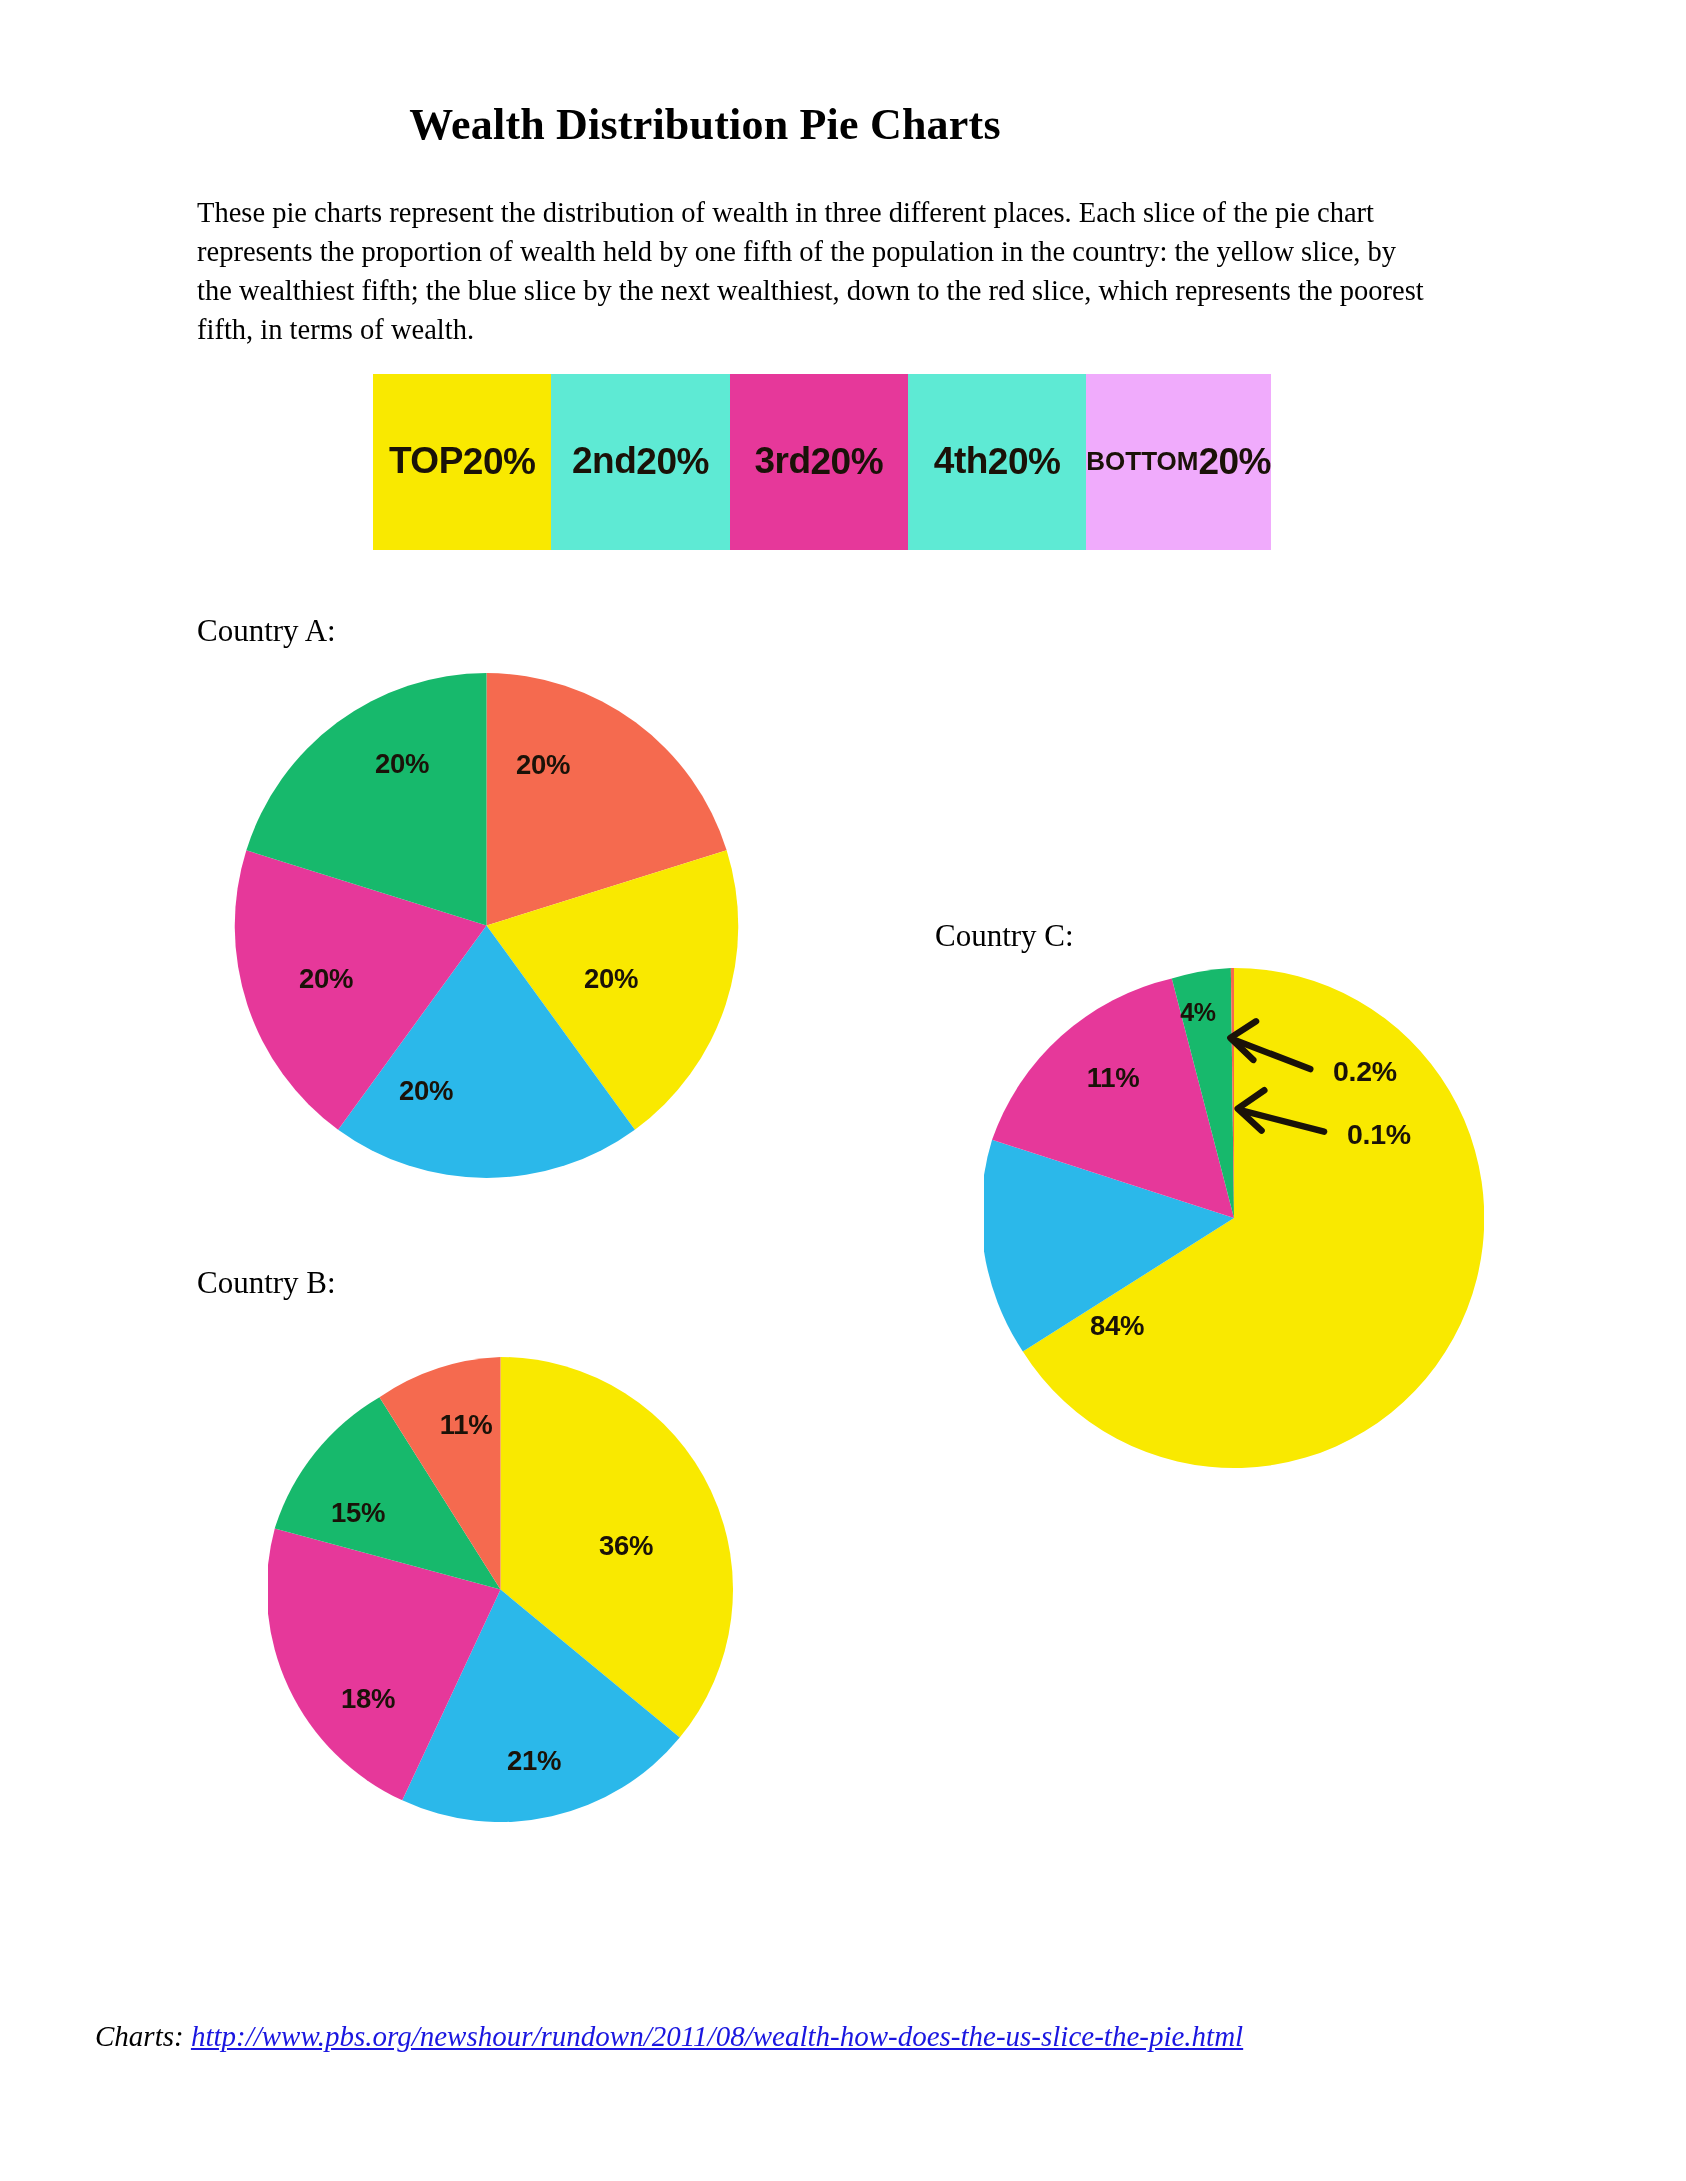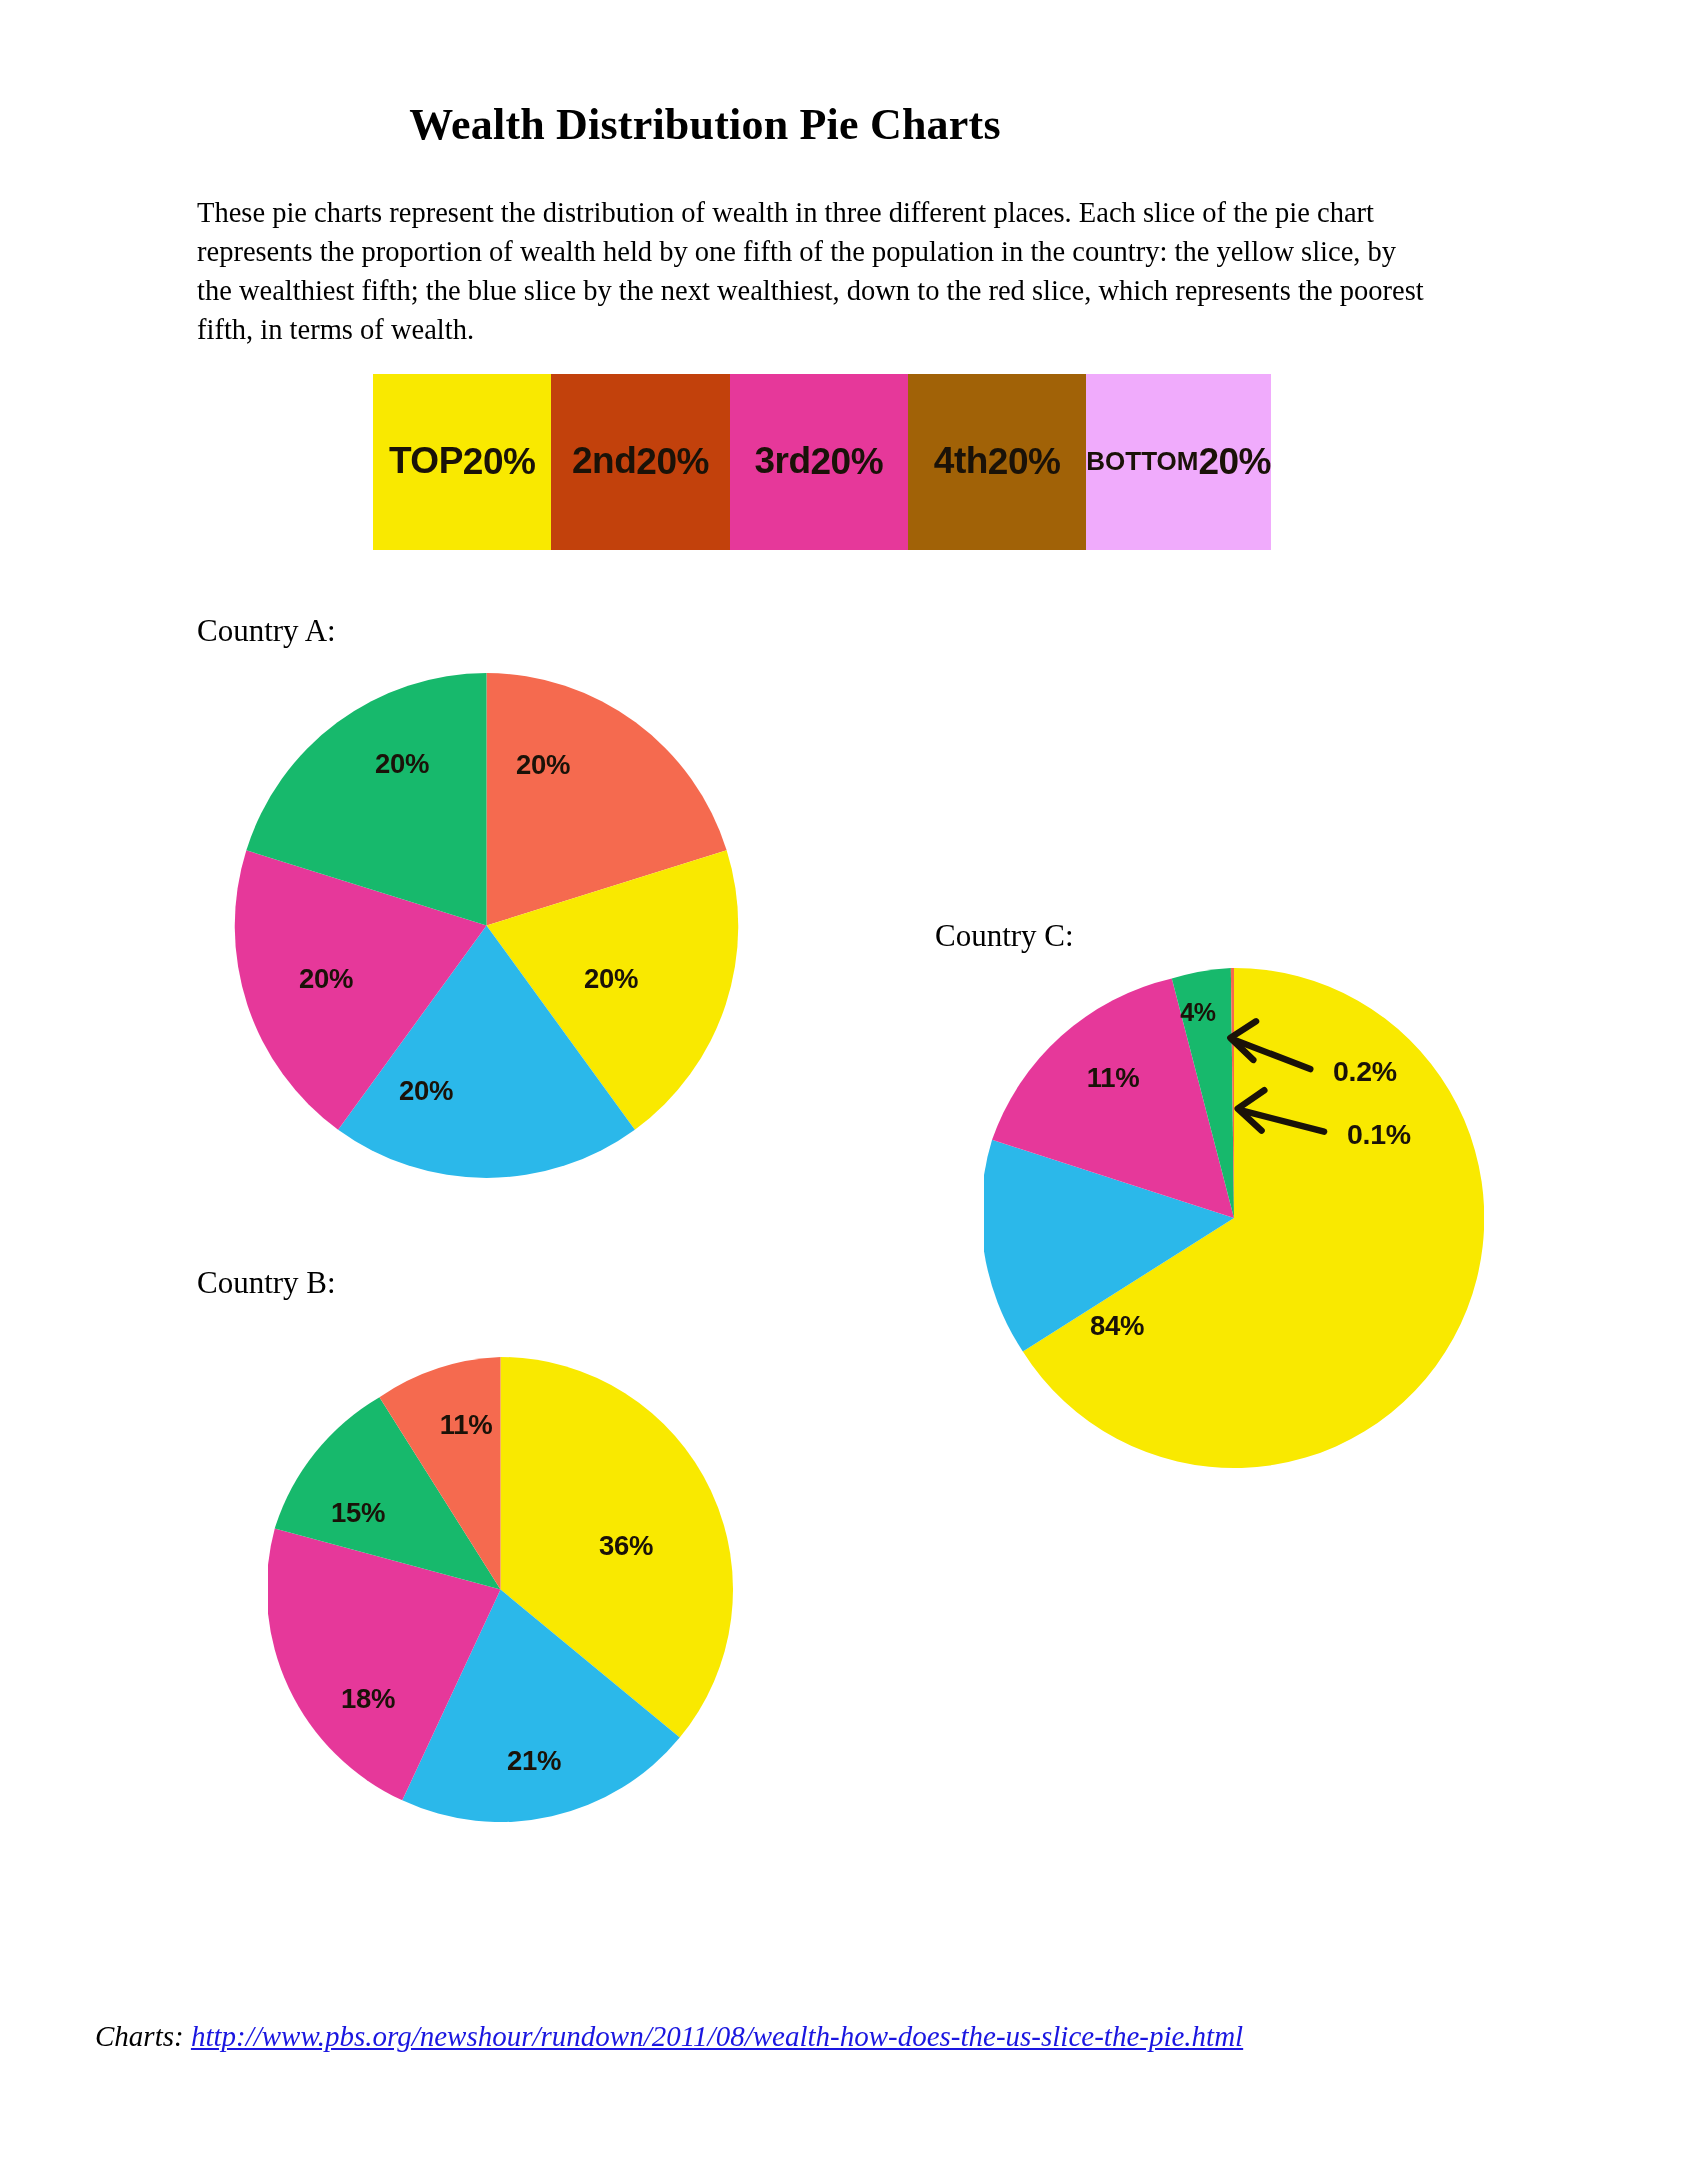--- a/index.html
+++ b/index.html
@@ -147,7 +147,7 @@
     <span class="rank">TOP</span>
     <span class="pct">20%</span>
   </div>
-  <div class="legend-cell" style="background:#c2410c">
+  <div class="legend-cell" style="background:#5eead4">
     <span class="rank">2nd</span>
     <span class="pct">20%</span>
   </div>

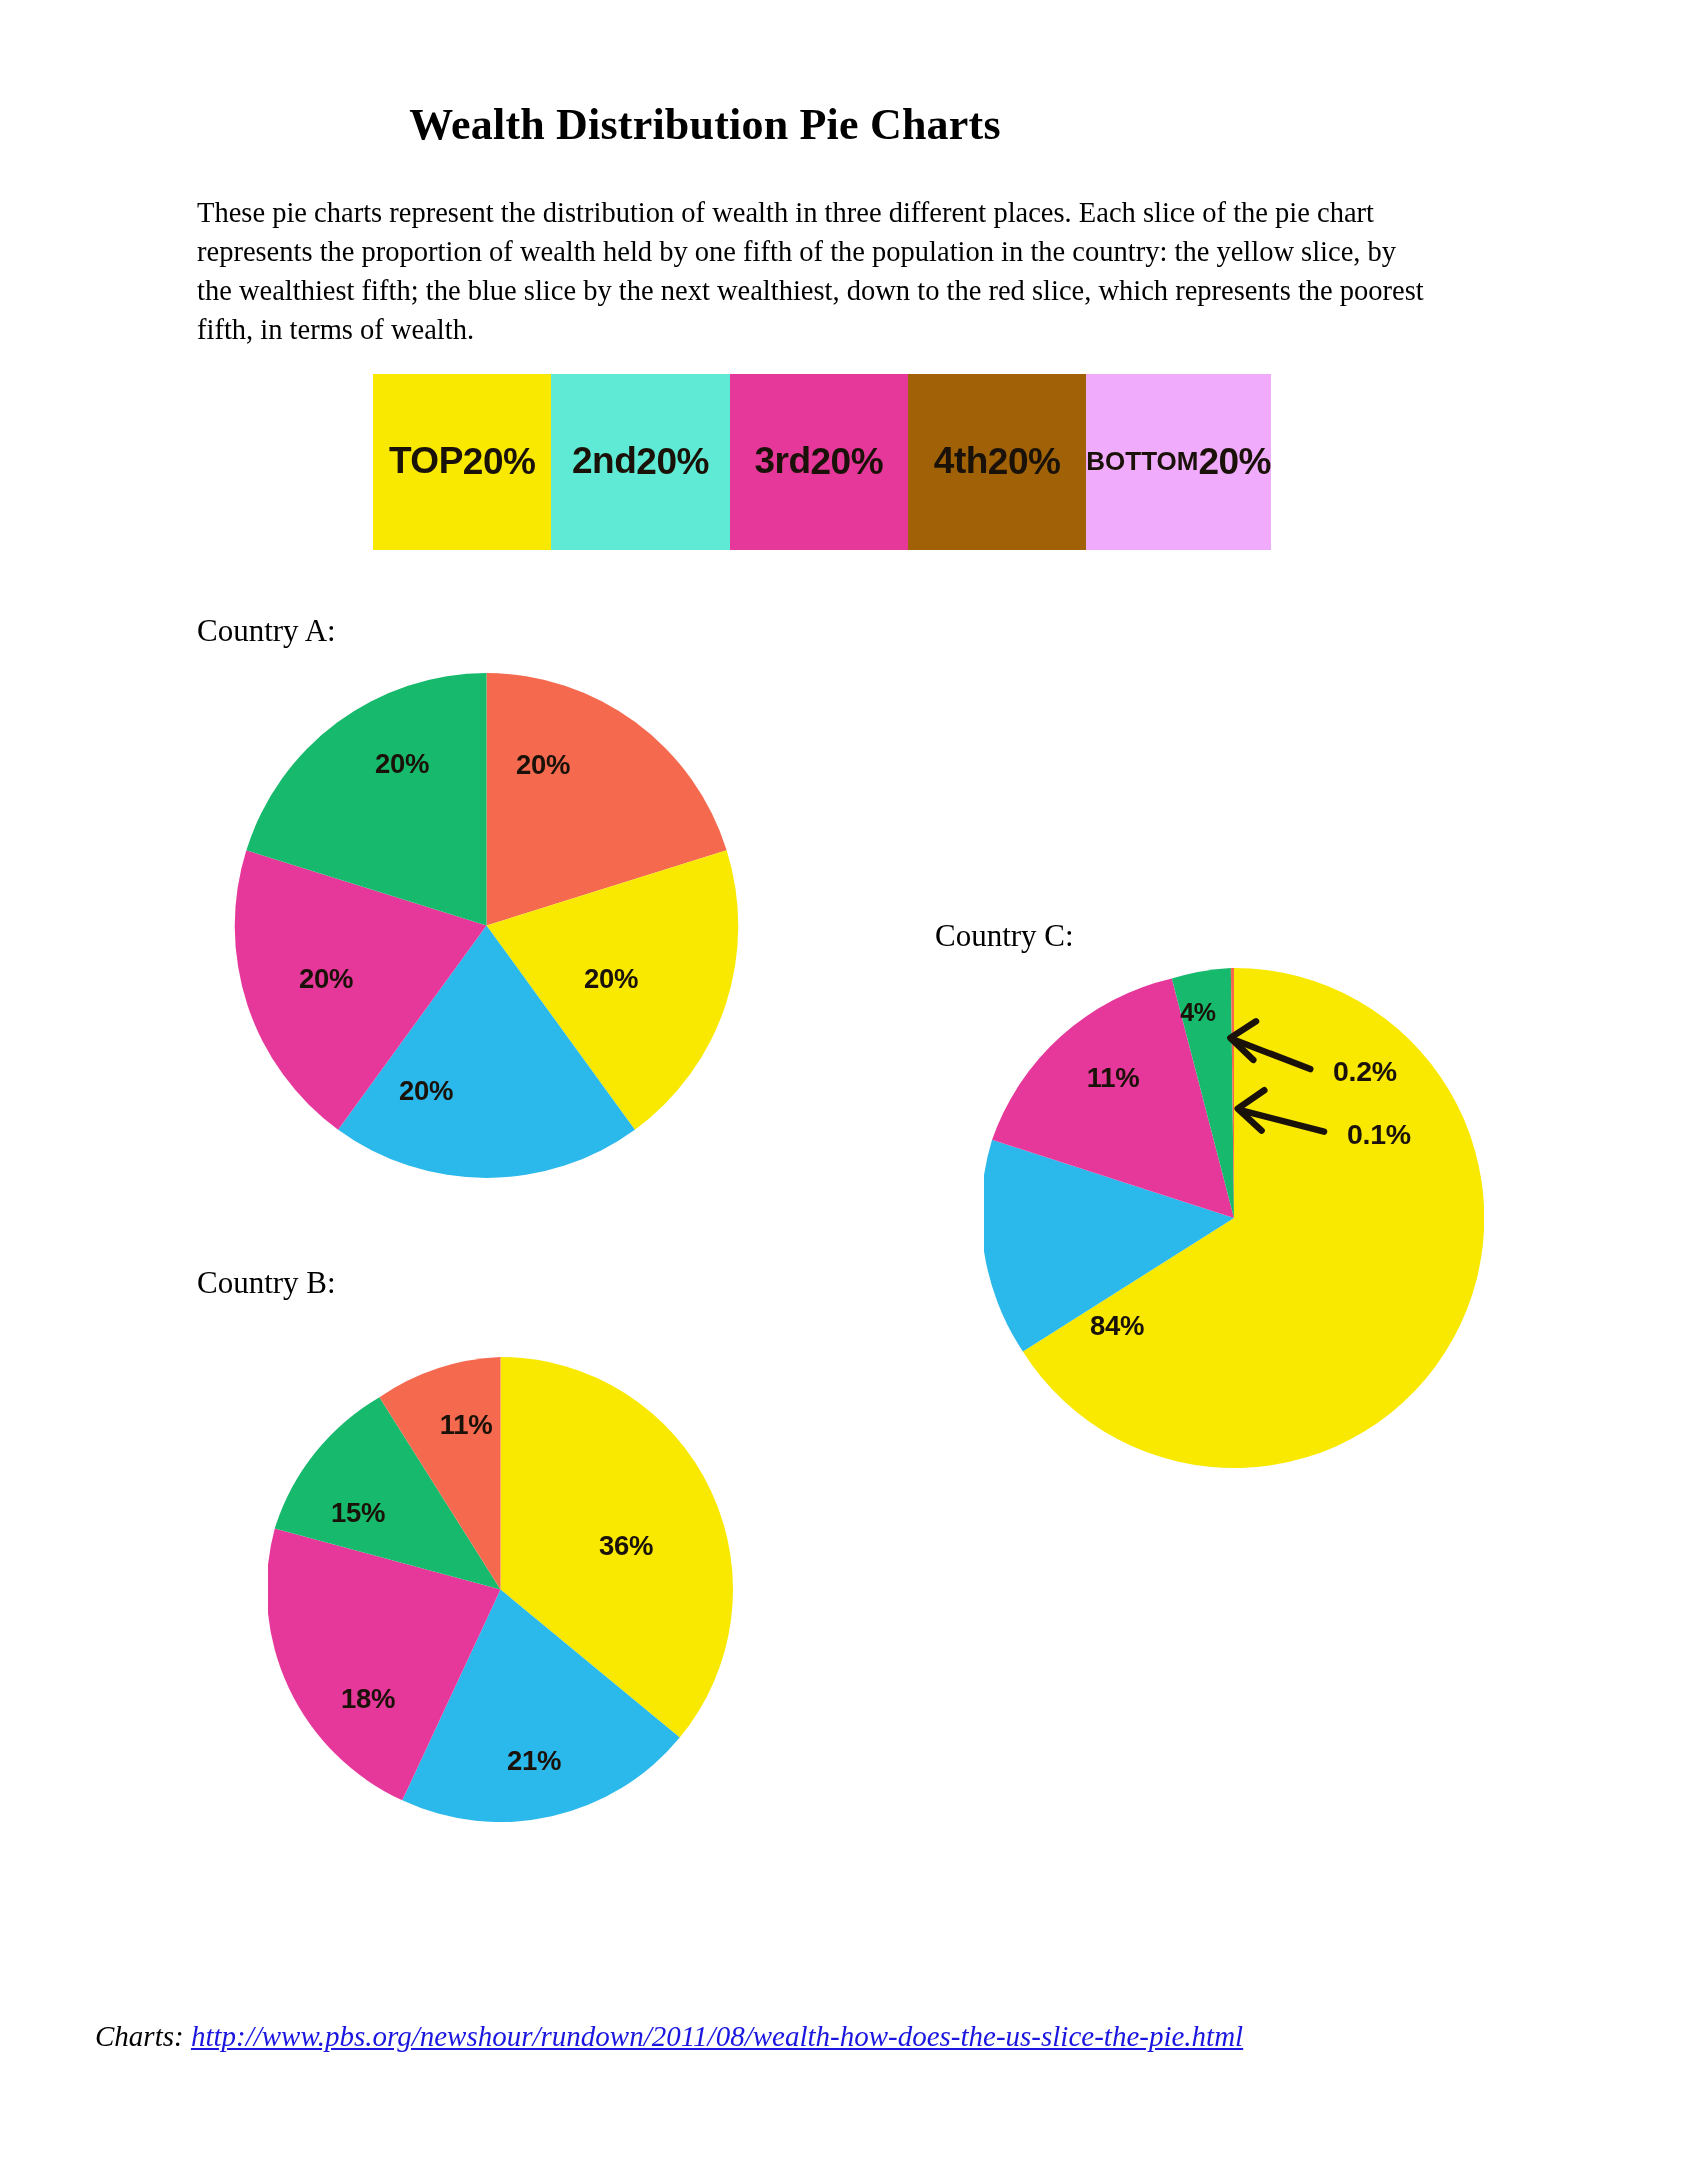--- a/index.html
+++ b/index.html
@@ -155,7 +155,7 @@
     <span class="rank">3rd</span>
     <span class="pct">20%</span>
   </div>
-  <div class="legend-cell" style="background:#a16207">
+  <div class="legend-cell" style="background:#5eead4">
     <span class="rank">4th</span>
     <span class="pct">20%</span>
   </div>

